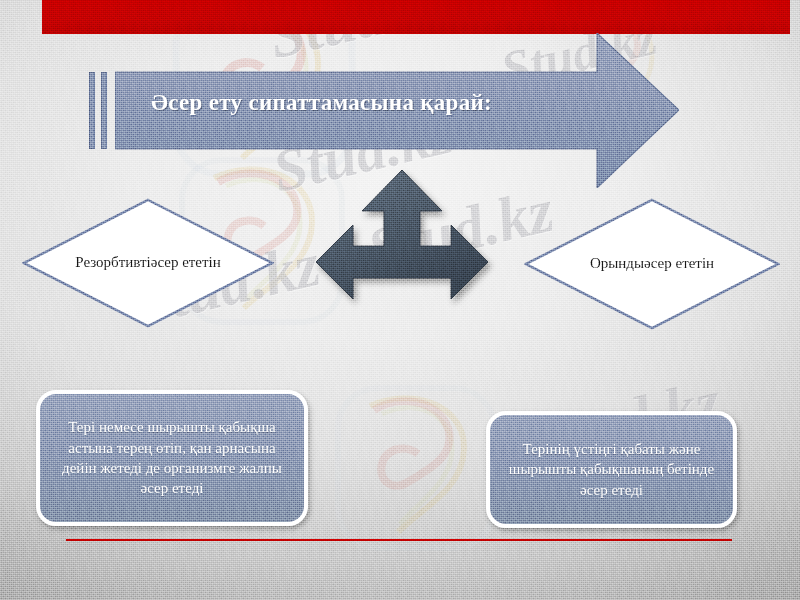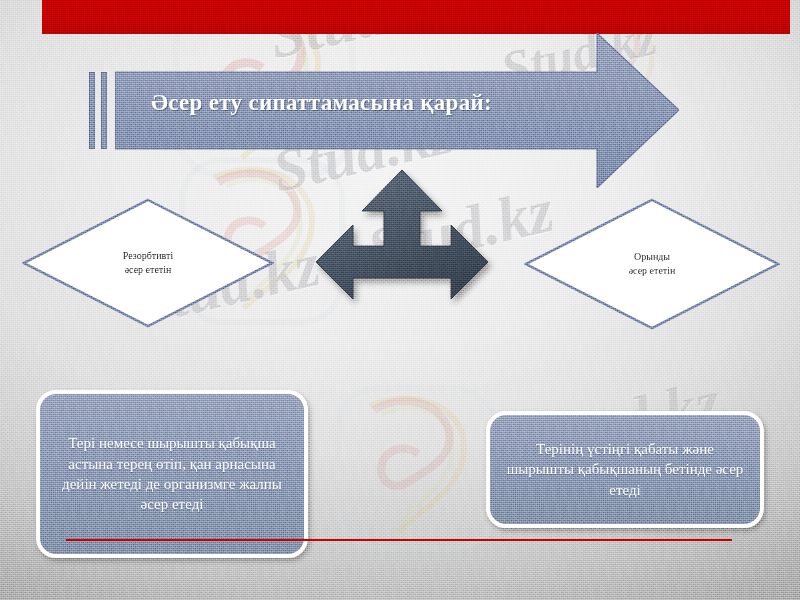--- a/index.html
+++ b/index.html
@@ -144,12 +144,12 @@
     width: 100%;
     height: 100%;
     display: flex;
-    flex-direction: column;
+    flex-direction: row;
     align-items: center;
     justify-content: center;
     color: #151515;
     font-family: "Liberation Serif", serif;
-    font-size: 10px;
+    font-size: 15px;
     line-height: 1.45;
     text-align: center;
     pointer-events: none;

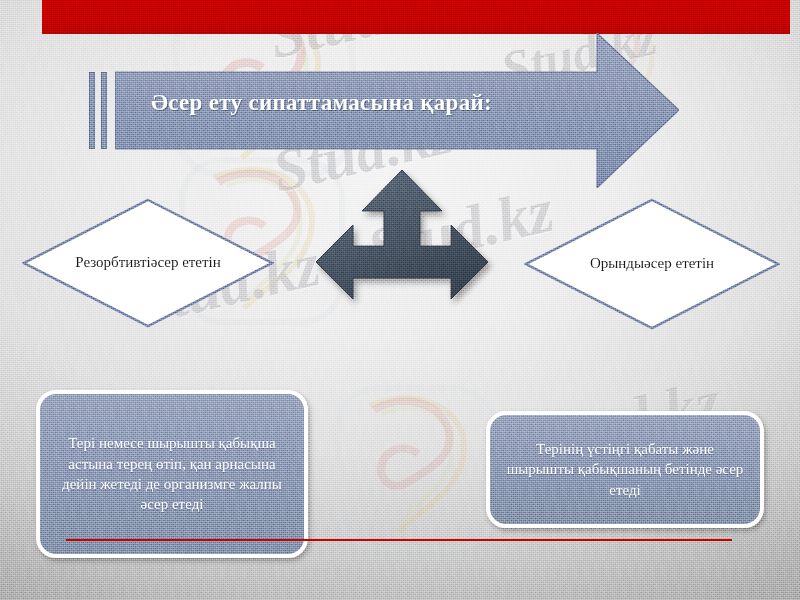--- a/index.html
+++ b/index.html
@@ -176,7 +176,7 @@
     padding: 6px 12px;
     text-shadow: 0 1px 1px rgba(50,58,80,.45);
   }
-  #info-box-left  { left: 36px;  top: 390px; width: 272px; height: 168px; }
+  #info-box-left  { left: 36px;  top: 390px; width: 272px; height: 136px; }
   #info-box-right { left: 486px; top: 411px; width: 278px; height: 117px; }
 </style>
 </head>

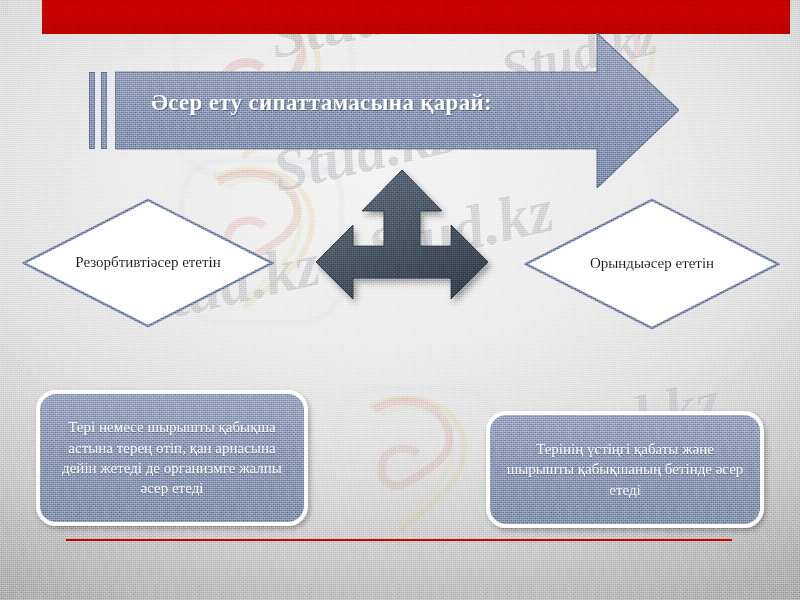--- a/index.html
+++ b/index.html
@@ -177,7 +177,7 @@
     text-shadow: 0 1px 1px rgba(50,58,80,.45);
   }
   #info-box-left  { left: 36px;  top: 390px; width: 272px; height: 136px; }
-  #info-box-right { left: 486px; top: 411px; width: 278px; height: 117px; }
+  #info-box-right { left: 486px; top: 411px; width: 251px; height: 117px; }
 </style>
 </head>
 <body>

